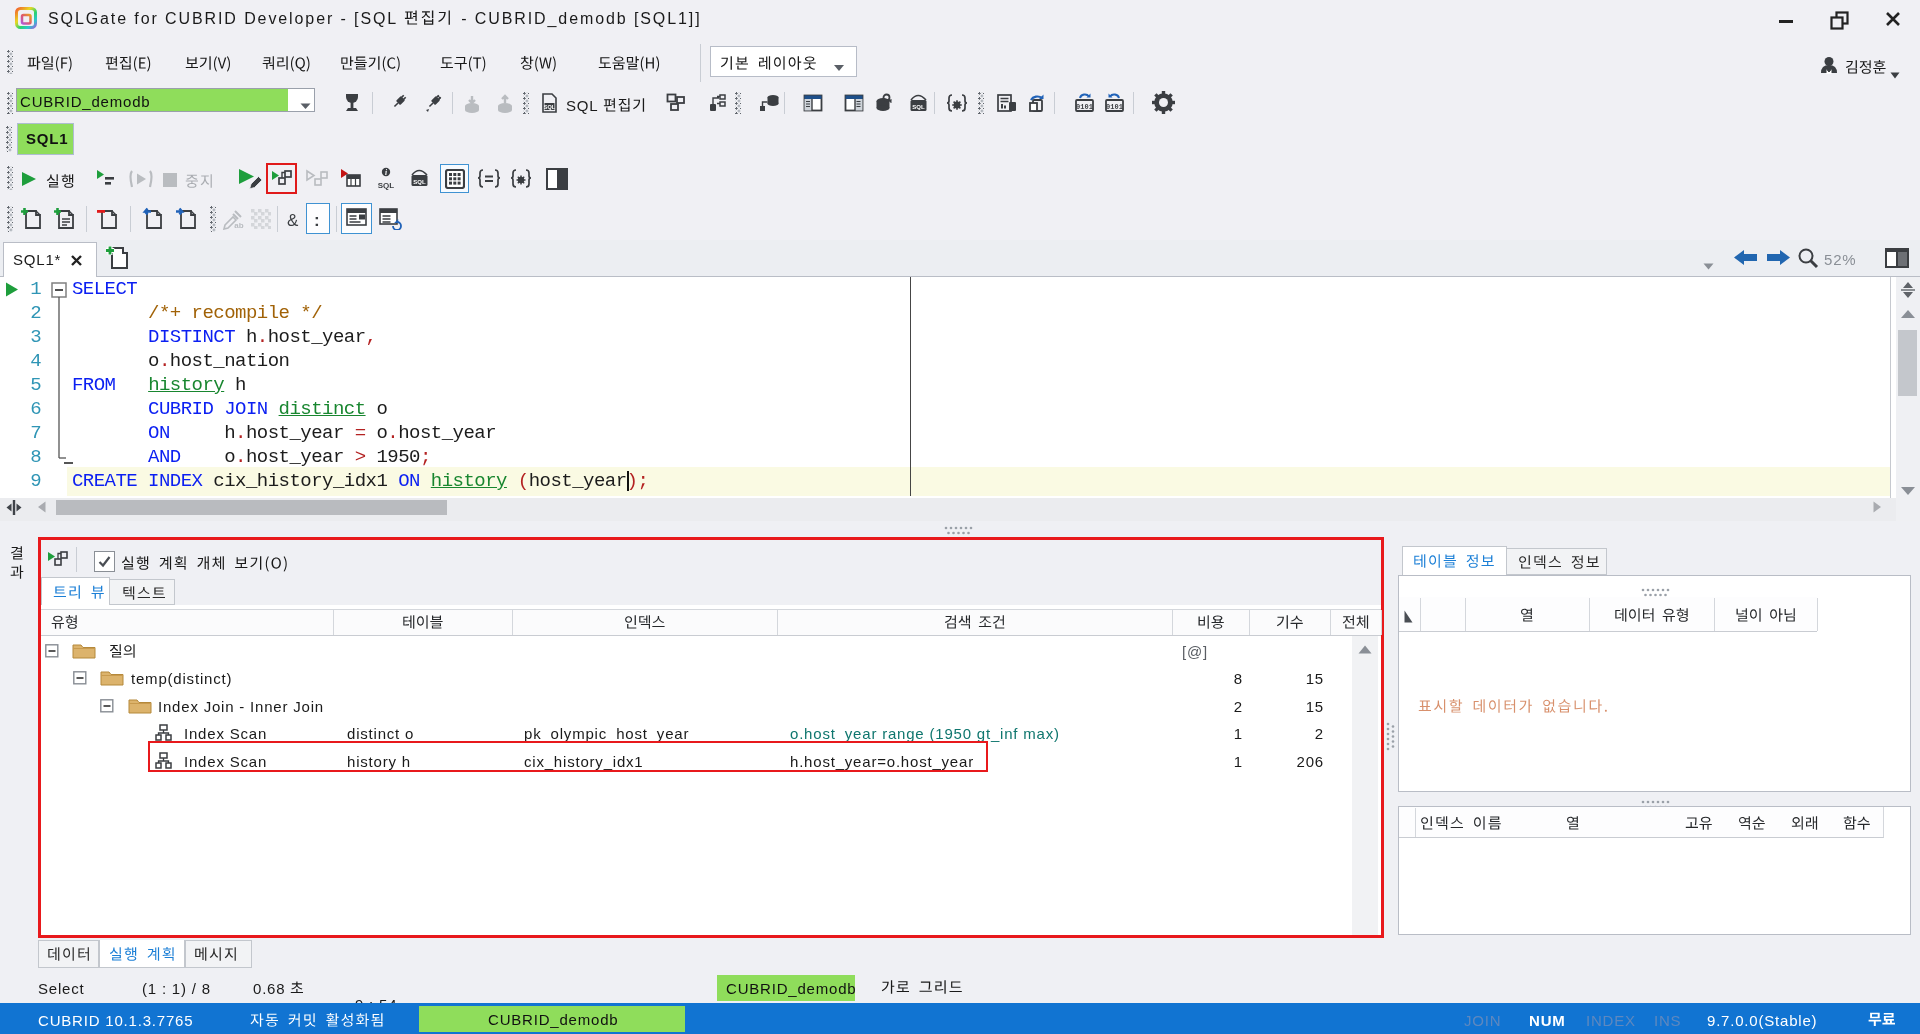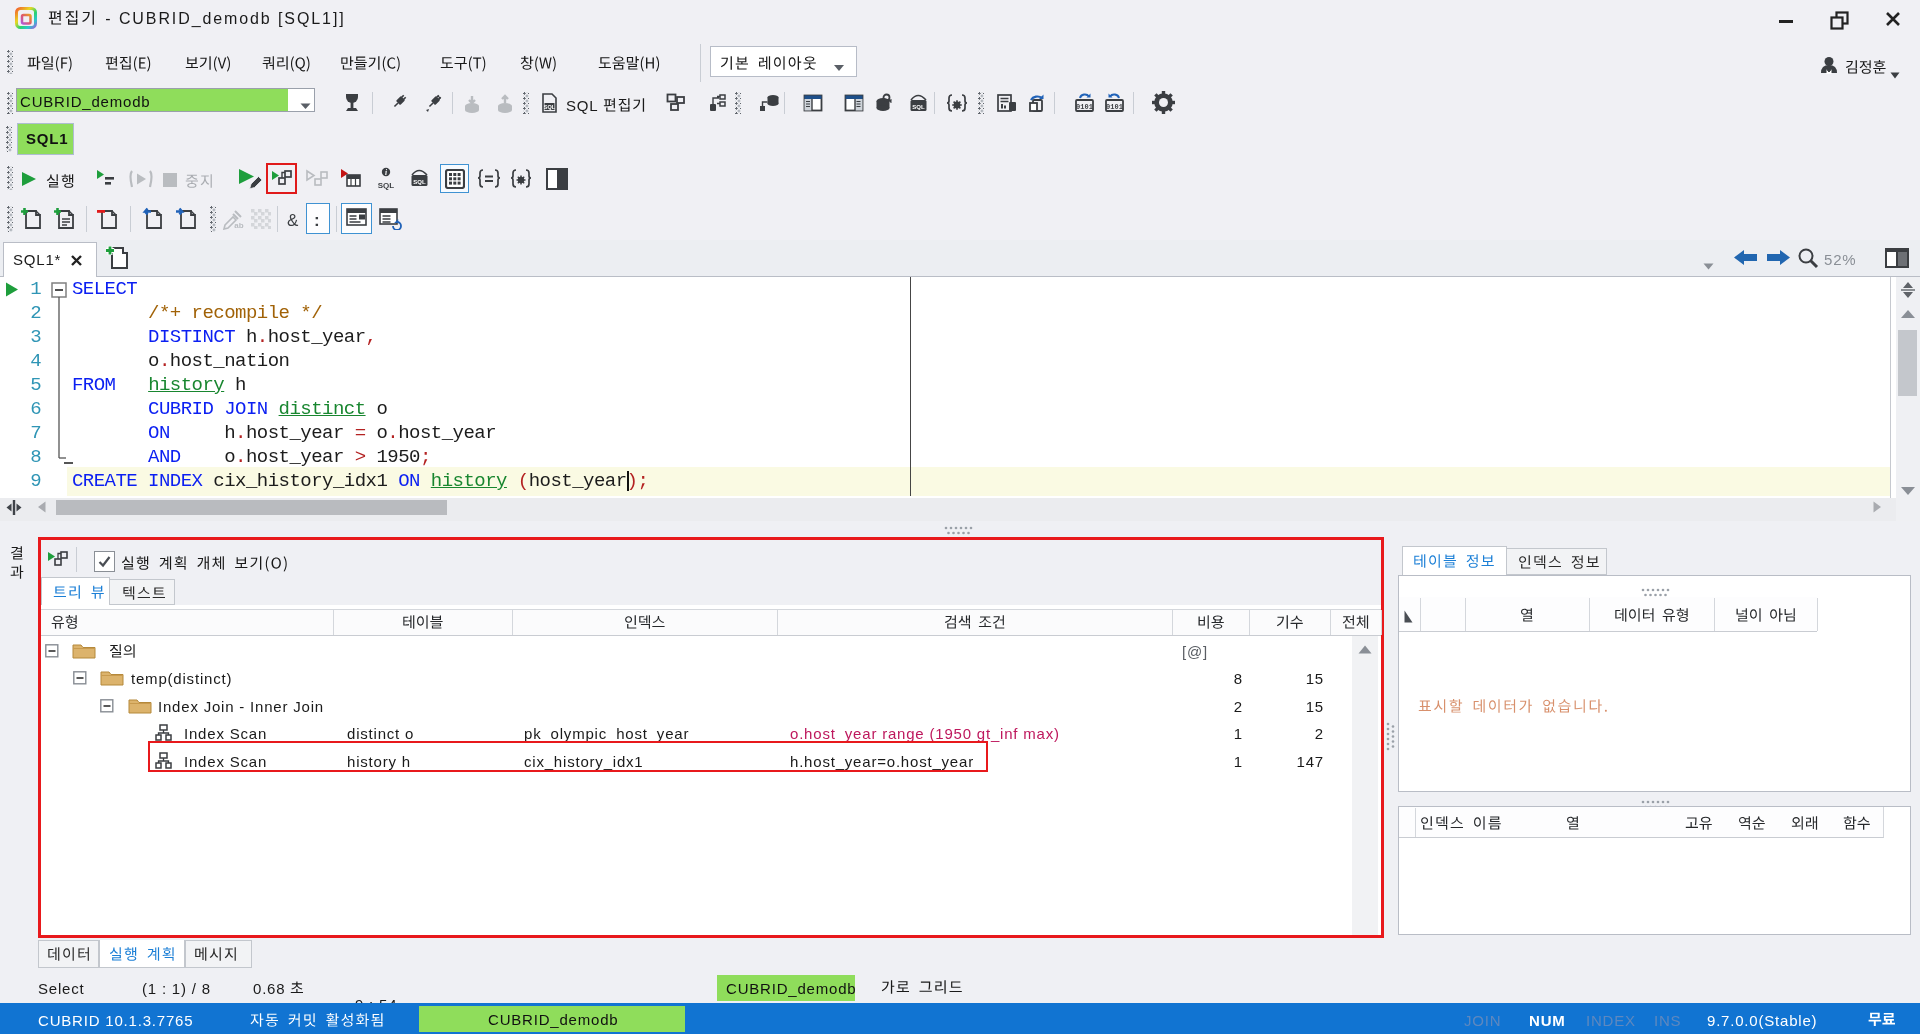--- a/index.html
+++ b/index.html
@@ -24,6 +24,7 @@
       <rect x="7" y="8" width="8.5" height="8.5" rx="1.5" fill="none" stroke="url(#rb2)" stroke-width="2.5"></rect>
     </svg></div>
 <div style="position:absolute;left:48px;top:7px;display:flex;align-items:flex-start;gap:0px">
+    <span style="font:normal 16px/23px 'Liberation Sans',sans-serif;color:#1a1a1a;letter-spacing:1.9px;white-space:pre">SQLGate for CUBRID Developer - [SQL </span>
     <svg class="kt" width="51" height="23" viewBox="0 0 51 23" xmlns="http://www.w3.org/2000/svg" style="vertical-align:top">
       <g transform="translate(0 16.6)">
         <path d="M9.0 -7.7V-6.6H11.4V-2.5H12.7V-13.2H11.4V-10.5H9.0V-9.4H11.4V-7.7ZM1.0 -4.6C3.3 -4.6 6.6 -4.7 9.4 -5.1L9.3 -6.1C8.7 -6.0 8.1 -6.0 7.4 -5.9V-11.0H8.8V-12.1H1.2V-11.0H2.7V-5.8L0.8 -5.8ZM4.0 -11.0H6.1V-5.9L4.0 -5.8ZM3.4 -3.3V0.9H13.1V-0.2H4.8V-3.3Z M27.9 -13.2V-5.4H29.3V-13.2ZM20.0 -4.7V1.1H29.3V-4.7H28.0V-3.0H21.3V-4.7ZM21.3 -1.9H28.0V-0.0H21.3ZM18.0 -12.3V-11.2H21.3V-10.9C21.3 -8.9 19.8 -7.1 17.6 -6.4L18.3 -5.4C20.0 -6.0 21.3 -7.2 22.0 -8.8C22.6 -7.3 23.9 -6.1 25.6 -5.6L26.3 -6.7C24.1 -7.3 22.6 -9.0 22.6 -10.9V-11.2H25.9V-12.3Z M44.6 -13.2V1.2H45.9V-13.2ZM34.9 -11.7V-10.6H40.3C40.0 -7.1 38.1 -4.4 34.2 -2.5L34.9 -1.5C39.8 -3.8 41.7 -7.5 41.7 -11.7Z" fill="#1a1a1a"></path>

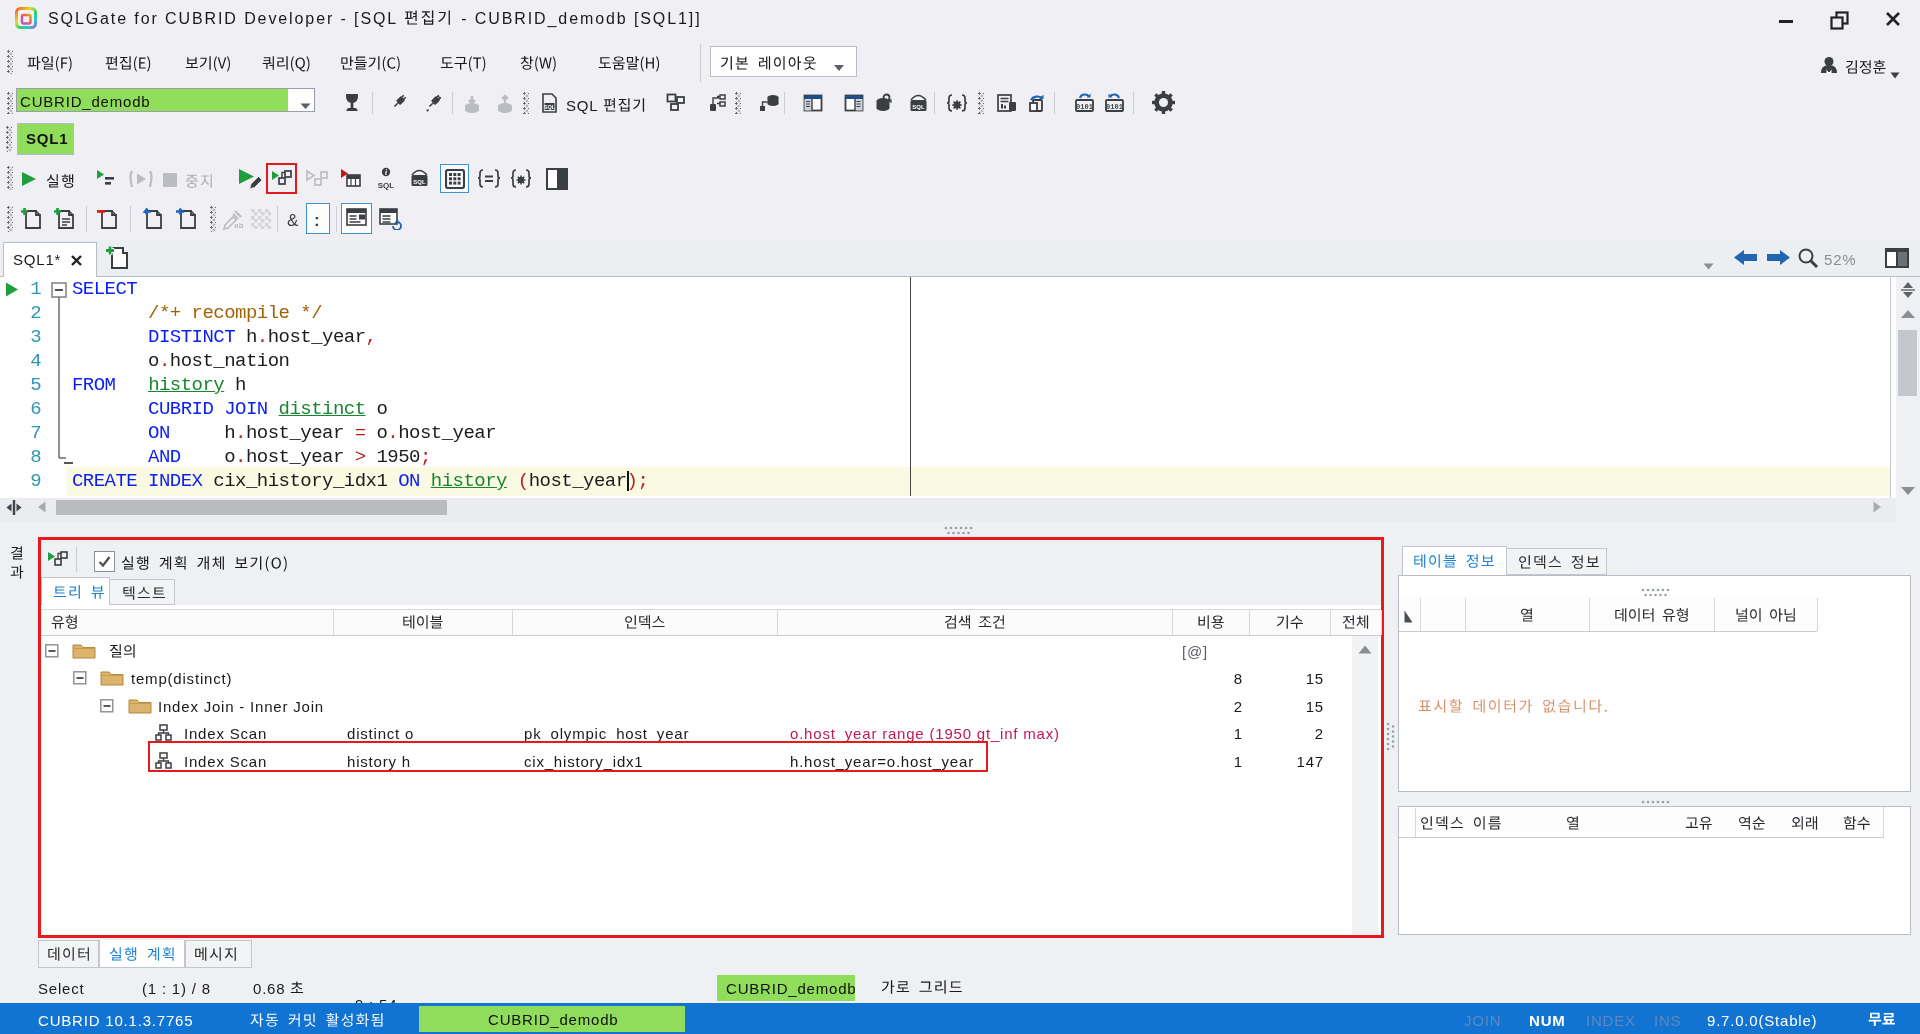--- a/index.html
+++ b/index.html
@@ -683,7 +683,7 @@
 <div style="position:absolute;left:184px;top:723px;font:normal 15px/21px 'Liberation Sans',sans-serif;color:#1a1a1a;letter-spacing:0.8px;white-space:pre;">Index Scan</div>
 <div style="position:absolute;left:347px;top:723px;font:normal 15px/21px 'Liberation Sans',sans-serif;color:#1a1a1a;letter-spacing:0.8px;white-space:pre;">distinct o</div>
 <div style="position:absolute;left:524px;top:723px;font:normal 15px/21px 'Liberation Sans',sans-serif;color:#1a1a1a;letter-spacing:0.8px;white-space:pre;">pk_olympic_host_year</div>
-<div style="position:absolute;left:790px;top:723px;font:normal 15px/21px 'Liberation Sans',sans-serif;color:#be185d;letter-spacing:0.8px;white-space:pre;">o.host_year range (1950 gt_inf max)</div>
+<div style="position:absolute;left:790px;top:723px;font:normal 15px/21px 'Liberation Sans',sans-serif;color:#0f766e;letter-spacing:0.8px;white-space:pre;">o.host_year range (1950 gt_inf max)</div>
 <div style="position:absolute;left:1203px;top:723px;font:normal 15px/21px 'Liberation Sans',sans-serif;color:#1a1a1a;letter-spacing:0.8px;white-space:pre;width:40px;text-align:right">1</div>
 <div style="position:absolute;left:1284px;top:723px;font:normal 15px/21px 'Liberation Sans',sans-serif;color:#1a1a1a;letter-spacing:0.8px;white-space:pre;width:40px;text-align:right">2</div>
 <div style="position:absolute;left:155px;top:751.5px;width:17px;height:17px"><svg width="17" height="17" viewBox="0 0 17 17" xmlns="http://www.w3.org/2000/svg">

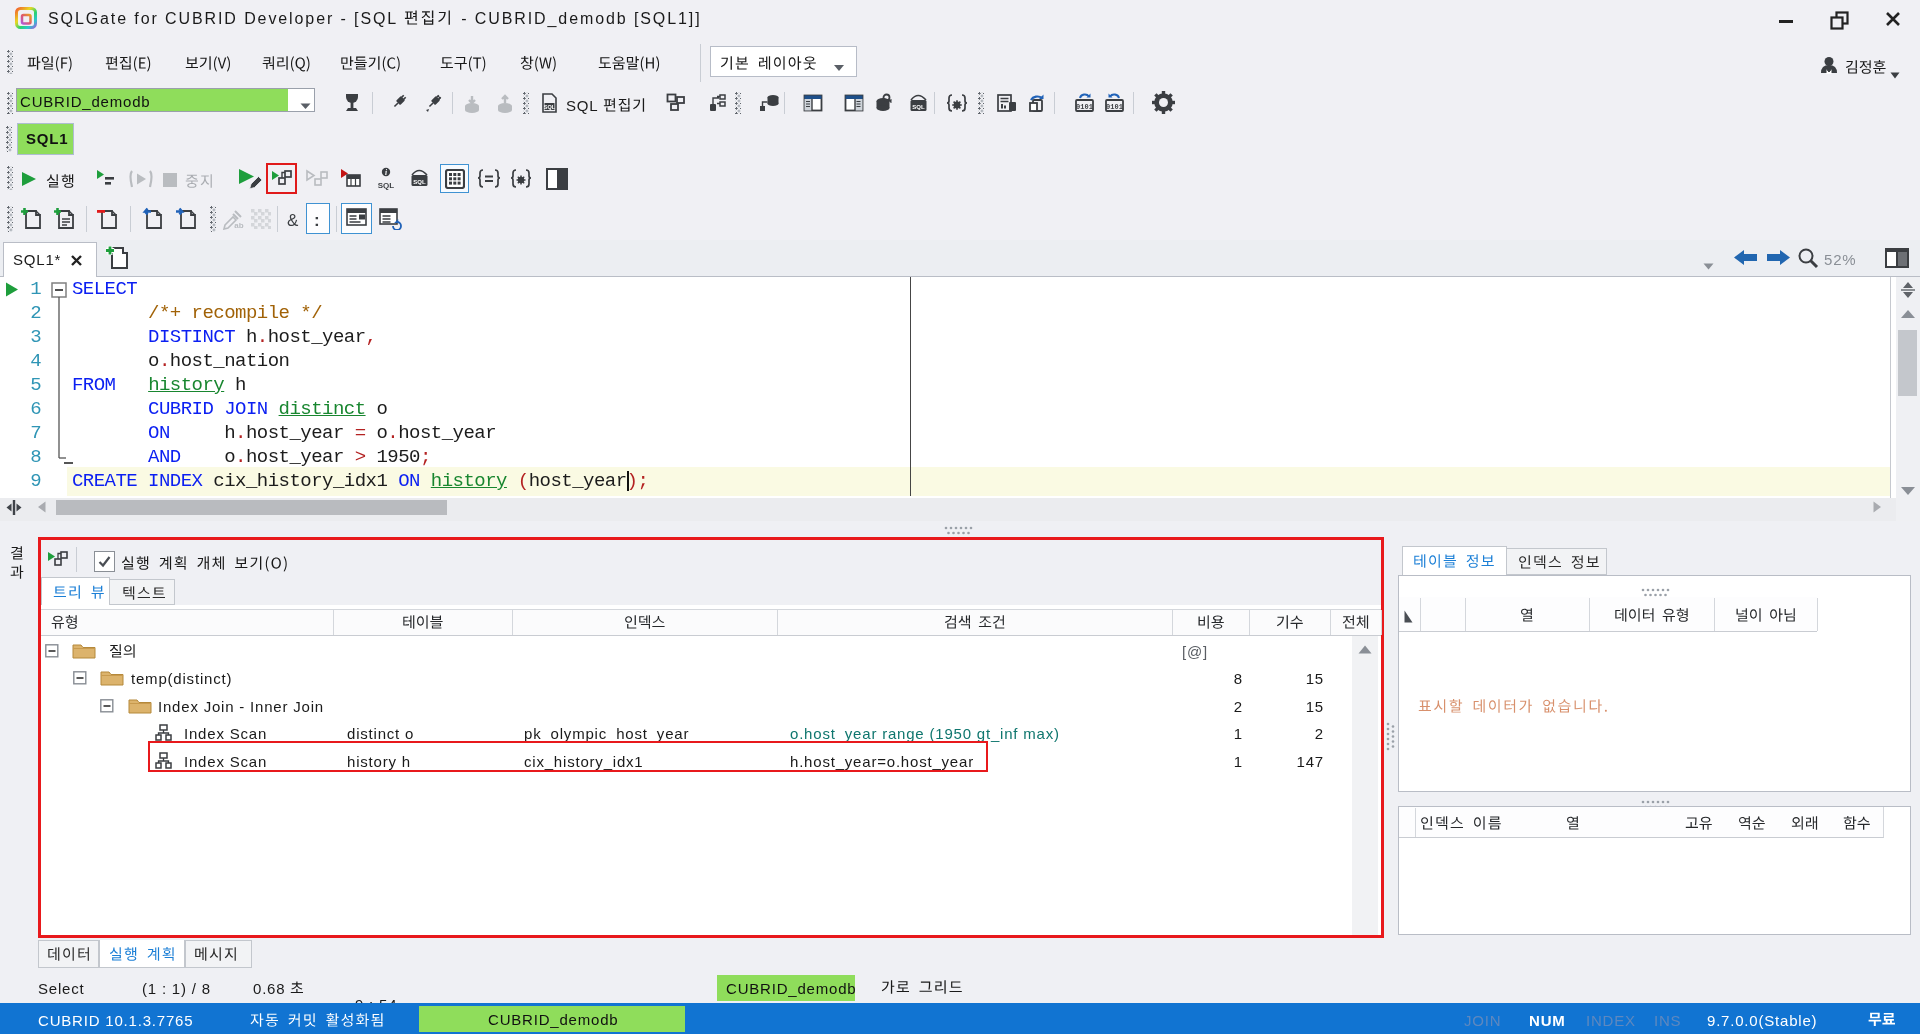--- a/index.html
+++ b/index.html
@@ -697,7 +697,7 @@
 <div style="position:absolute;left:524px;top:750.5px;font:normal 15px/21px 'Liberation Sans',sans-serif;color:#1a1a1a;letter-spacing:0.8px;white-space:pre;">cix_history_idx1</div>
 <div style="position:absolute;left:790px;top:750.5px;font:normal 15px/21px 'Liberation Sans',sans-serif;color:#1a1a1a;letter-spacing:0.8px;white-space:pre;">h.host_year=o.host_year</div>
 <div style="position:absolute;left:1203px;top:750.5px;font:normal 15px/21px 'Liberation Sans',sans-serif;color:#1a1a1a;letter-spacing:0.8px;white-space:pre;width:40px;text-align:right">1</div>
-<div style="position:absolute;left:1284px;top:750.5px;font:normal 15px/21px 'Liberation Sans',sans-serif;color:#1a1a1a;letter-spacing:0.8px;white-space:pre;width:40px;text-align:right">147</div>
+<div style="position:absolute;left:1284px;top:750.5px;font:normal 15px/21px 'Liberation Sans',sans-serif;color:#1a1a1a;letter-spacing:0.8px;white-space:pre;width:40px;text-align:right">206</div>
 <div style="position:absolute;left:148px;top:741px;width:840px;height:31px;border:2.5px solid #e8191c"></div>
 <div style="position:absolute;left:1352px;top:636px;width:26px;height:299px;background:#f1f2f4"></div>
 <div style="position:absolute;left:1357px;top:641px;width:16px;height:11px"><svg width="16" height="11" viewBox="0 0 16 11" xmlns="http://www.w3.org/2000/svg">

